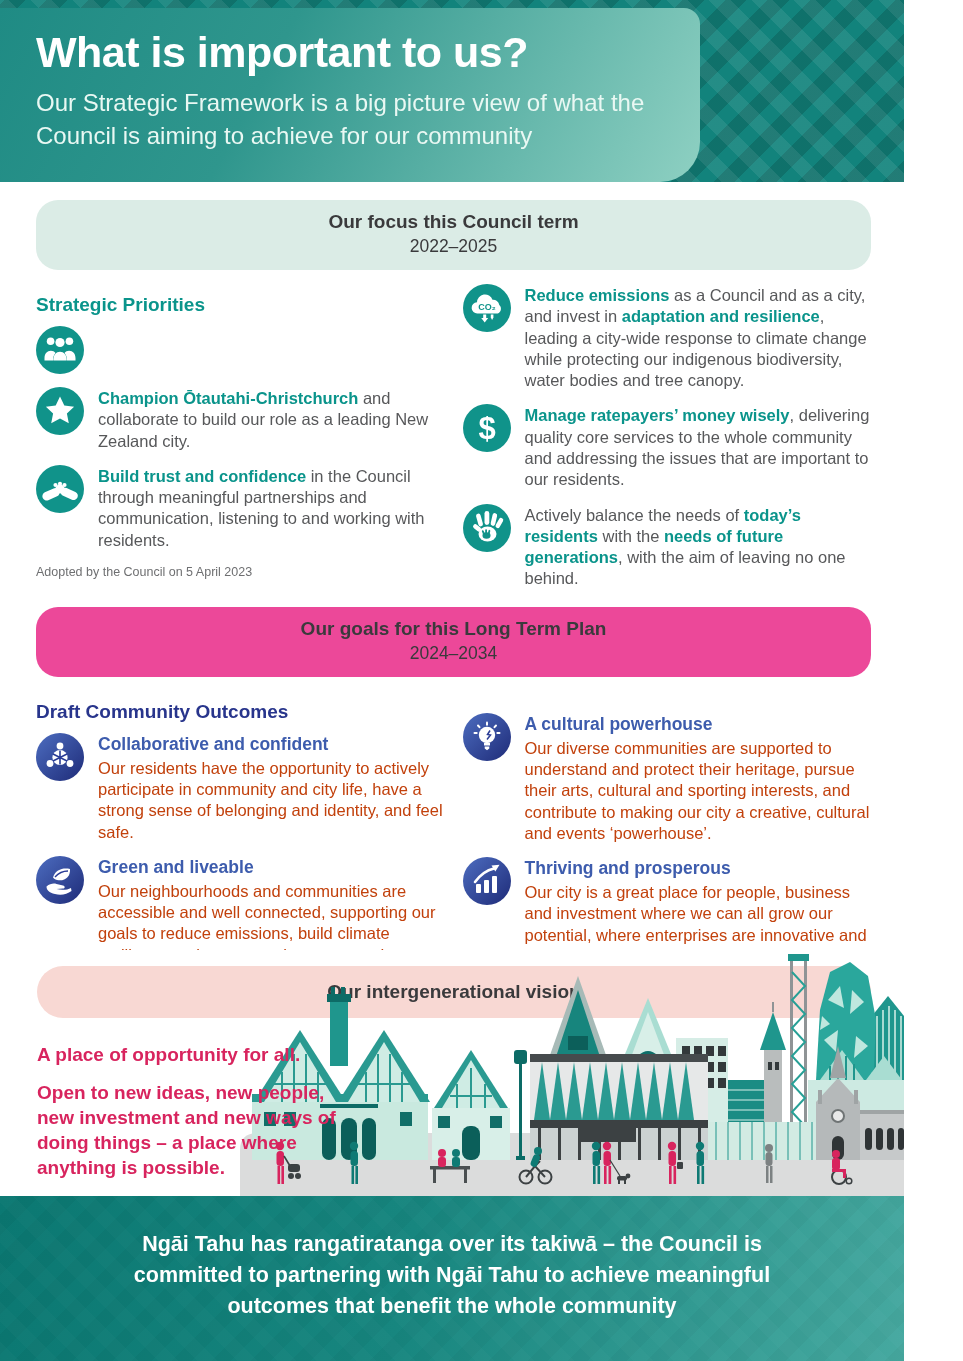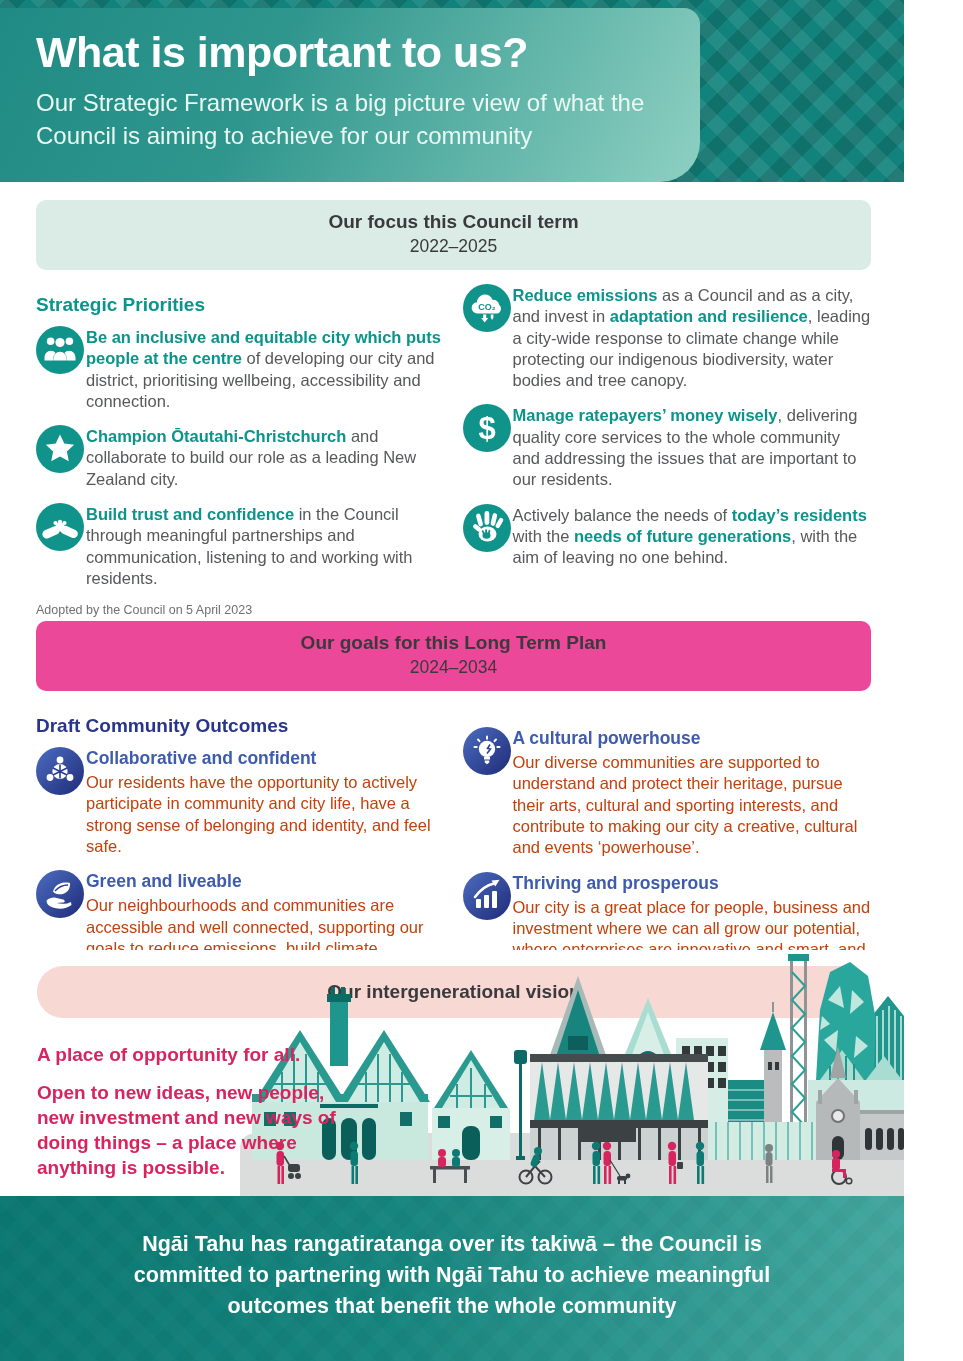--- a/index.html
+++ b/index.html
@@ -21,7 +21,7 @@
 
   
   .main{padding:18px 33px 0 36px;}
-  .band{border-radius:10px;text-align:center;padding:11px 10px 13px;}
+  .band{border-radius:22px;text-align:center;padding:11px 10px 13px;}
   .band.mint{background:#dbece6;}
   .band.blue{background:#ec4899;}
   .band.pink{background:#f8d8d3;border-radius:26px;}

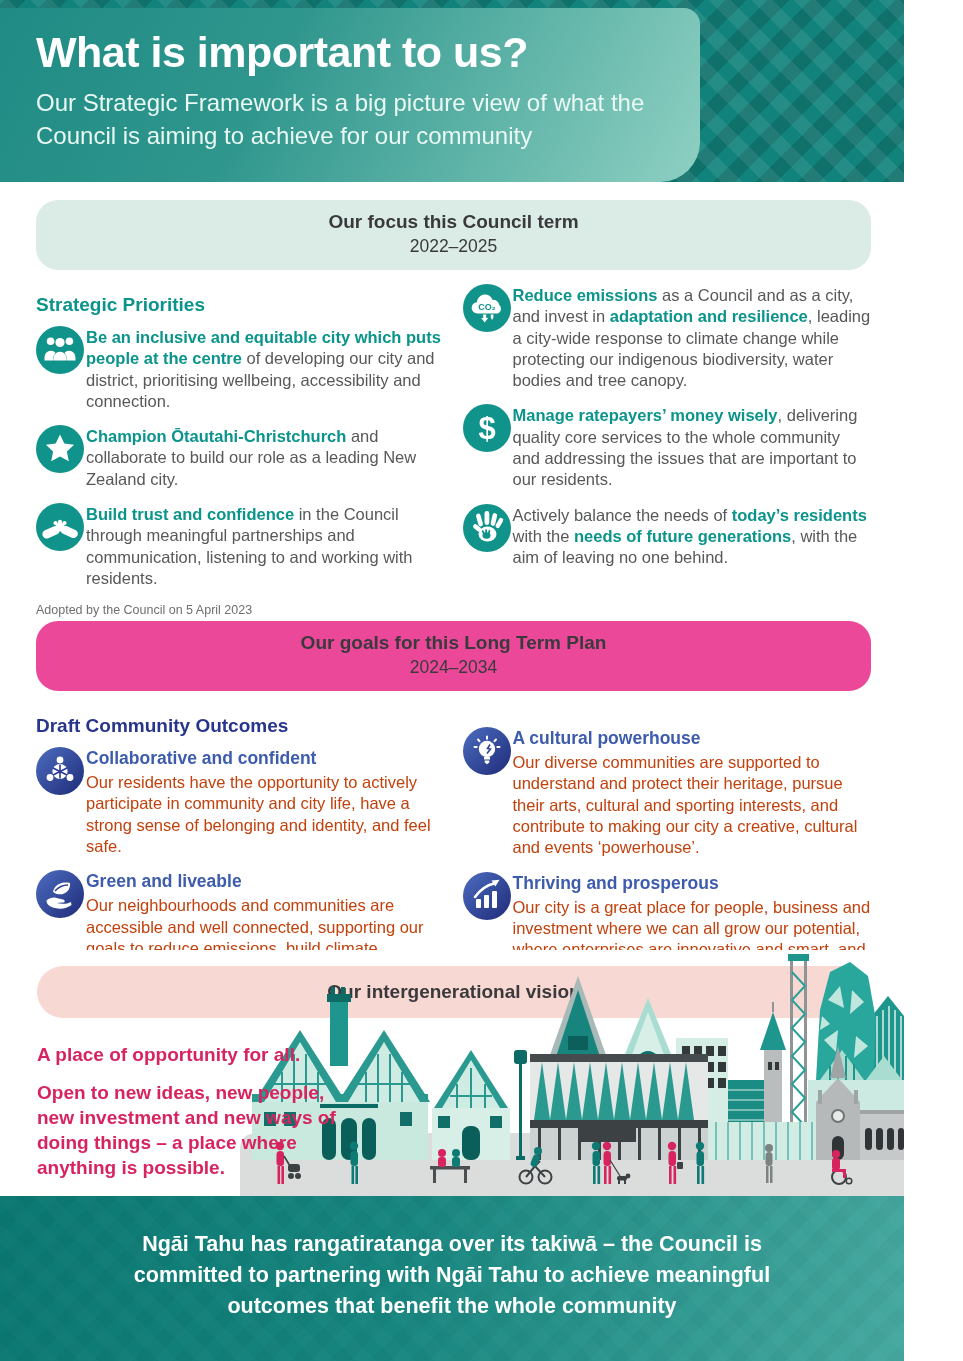--- a/index.html
+++ b/index.html
@@ -34,7 +34,7 @@
   .sec-heading{font-size:19px;font-weight:700;margin:10px 0 10px;}
   .sec-heading.teal{color:#0a948b;}
   .sec-heading.navy{color:#28358c;}
-  .item{display:flex;gap:2px;margin-bottom:13px;align-items:flex-start;}
+  .item{display:flex;gap:14px;margin-bottom:13px;align-items:flex-start;}
   .icon{flex:0 0 48px;width:48px;height:48px;}
   .icon svg{display:block;}
   .rich{font-size:16.5px;color:#57585a;line-height:1.29;padding-top:1px;}

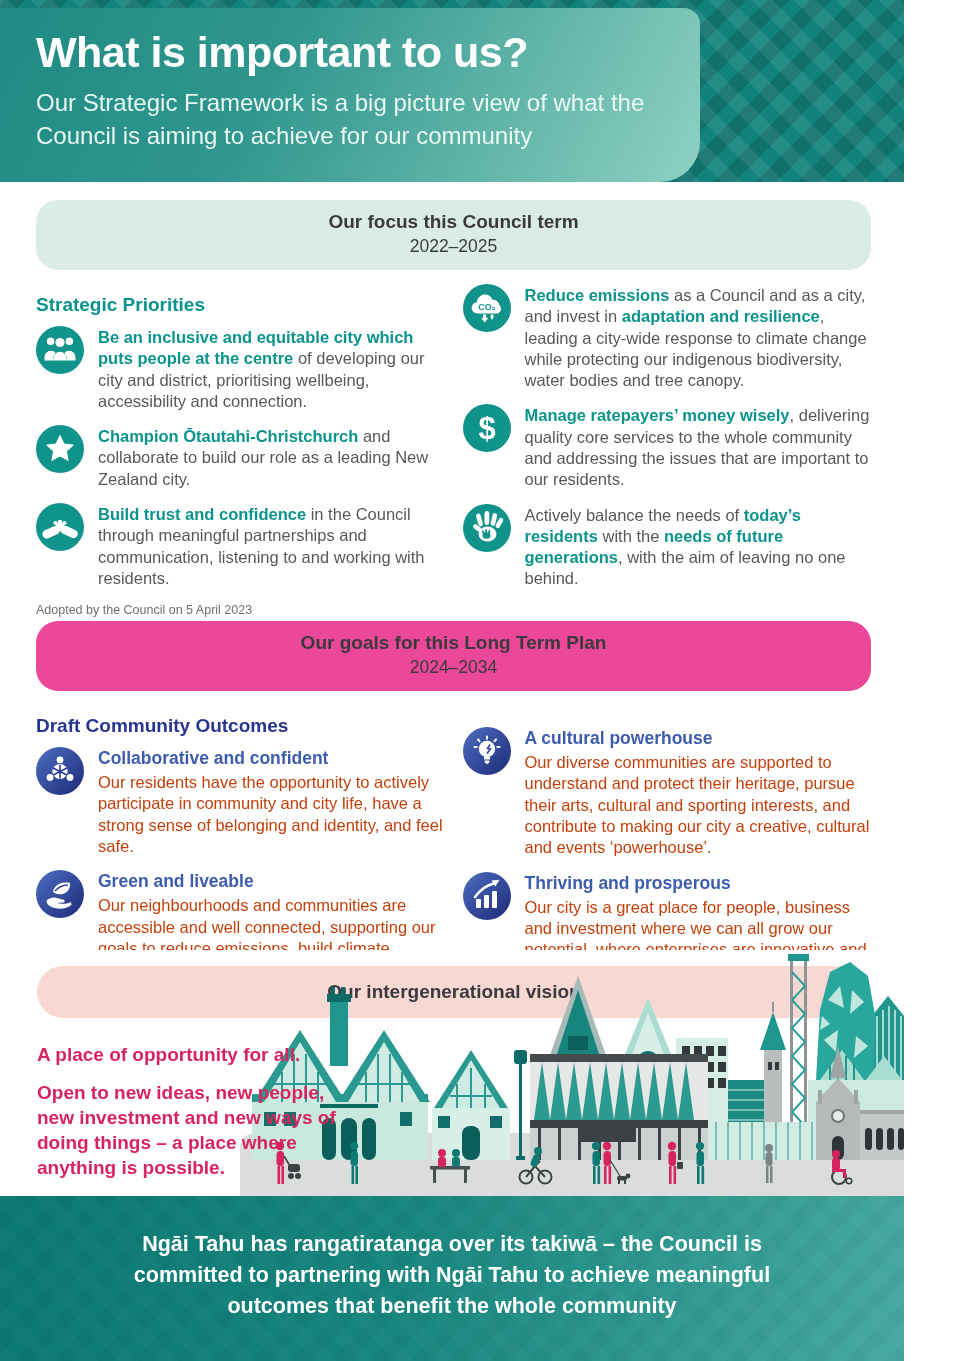--- a/index.html
+++ b/index.html
@@ -100,7 +100,6 @@
               </g>
               </svg>
           </span>
-          <div class="rich"><span class="em">Be an inclusive and equitable city which puts people at the centre</span><span> of developing our city and district, prioritising wellbeing, accessibility and connection.</span></div>
         </div>
 
         <div class="item">

